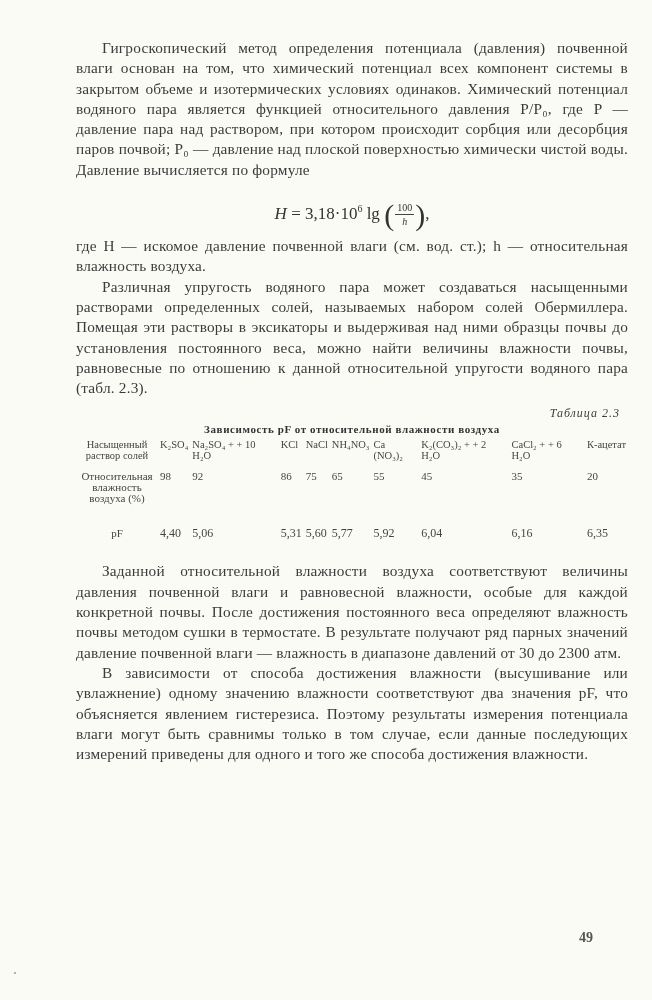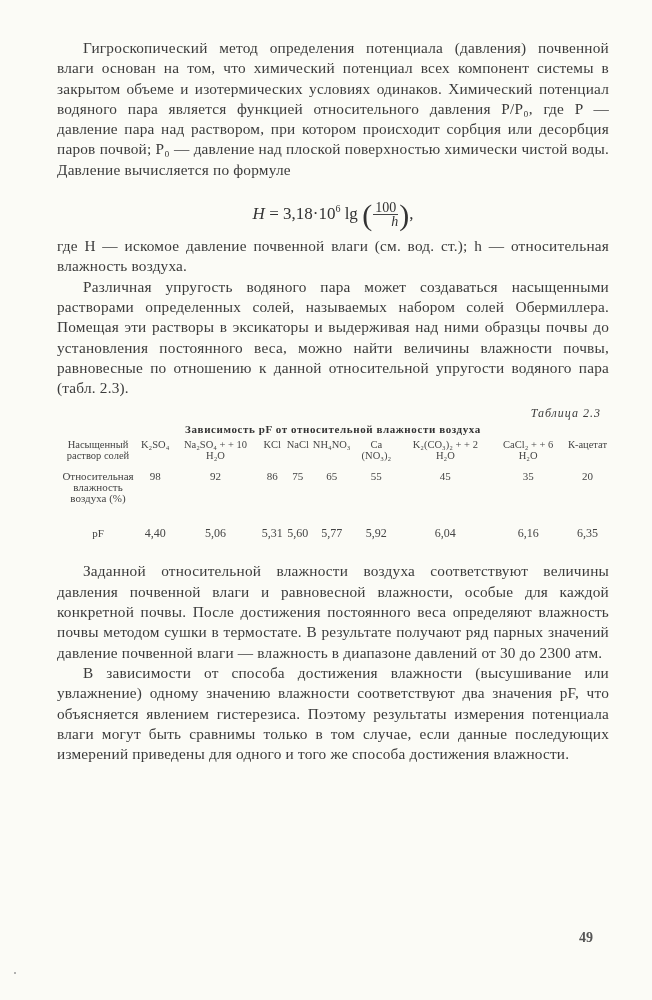--- a/index.html
+++ b/index.html
@@ -10,7 +10,7 @@
     color: #3b3b3b;
     position: relative;
   }
-  .page { position: absolute; left: 57px; top: 38px; width: 552px; }
+  .page { position: absolute; left: 76px; top: 38px; width: 552px; }
   p.para {
     margin: 0; font-size: 15.3px; line-height: 20.3px;
     text-align: justify; text-indent: 26px; letter-spacing: 0.2px;

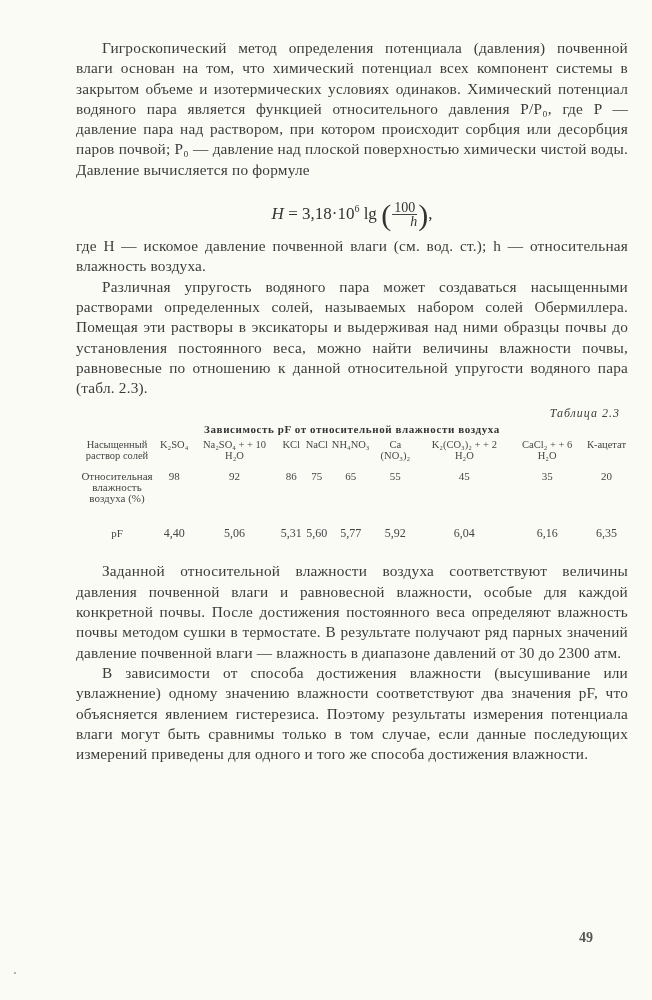--- a/index.html
+++ b/index.html
@@ -20,7 +20,7 @@
     text-align: center; font-size: 17px; height: 50px; line-height: 50px;
     margin: 4px 0 2px 0; color: #333;
   }
-  .formula .frac { display: inline-block; vertical-align: middle; text-align: right; font-size: 14px; line-height: 13px; margin: 2px 1px; }
+  .formula .frac { display: inline-block; vertical-align: middle; text-align: center; font-size: 10px; line-height: 13px; margin: 2px 1px; }
   .formula .frac .num { display:block; border-bottom: 1px solid #444; padding: 0 2px; }
   .formula .frac .den { display:block; font-style: italic; }
   .formula .paren { font-size: 30px; vertical-align: middle; font-weight: 200; }

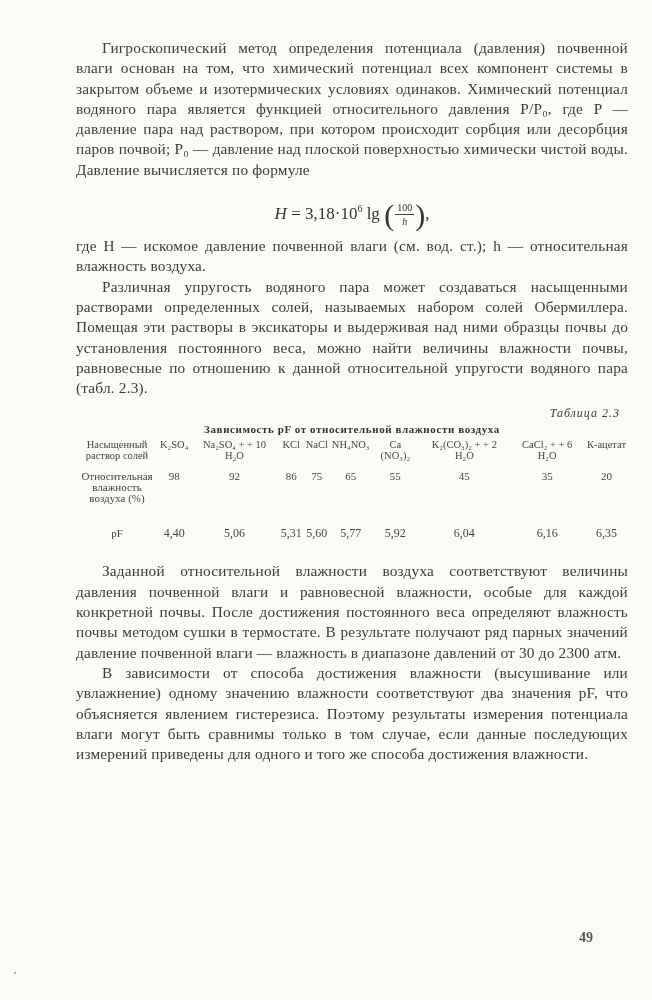--- a/index.html
+++ b/index.html
@@ -28,7 +28,7 @@
   .table-label { text-align: right; font-style: italic; font-size: 12px; margin: 8px 8px 2px 0; letter-spacing: 1px; }
   .table-title { text-align: center; font-weight: bold; font-size: 11px; letter-spacing: 0.6px; margin-bottom: 4px; color: #333; }
   table.data { width: 100%; border-collapse: collapse; font-size: 10.5px; color: #444; }
-  table.data td { text-align: center; vertical-align: top; padding: 0 2px; line-height: 11px; }
+  table.data td { text-align: left; vertical-align: top; padding: 0 2px; line-height: 11px; }
   table.data td.rowhead { text-align: center; width: 78px; }
   table.data tr.hdr td { padding-bottom: 10px; }
   table.data tr.rh td { padding-bottom: 24px; font-size: 11px; }

